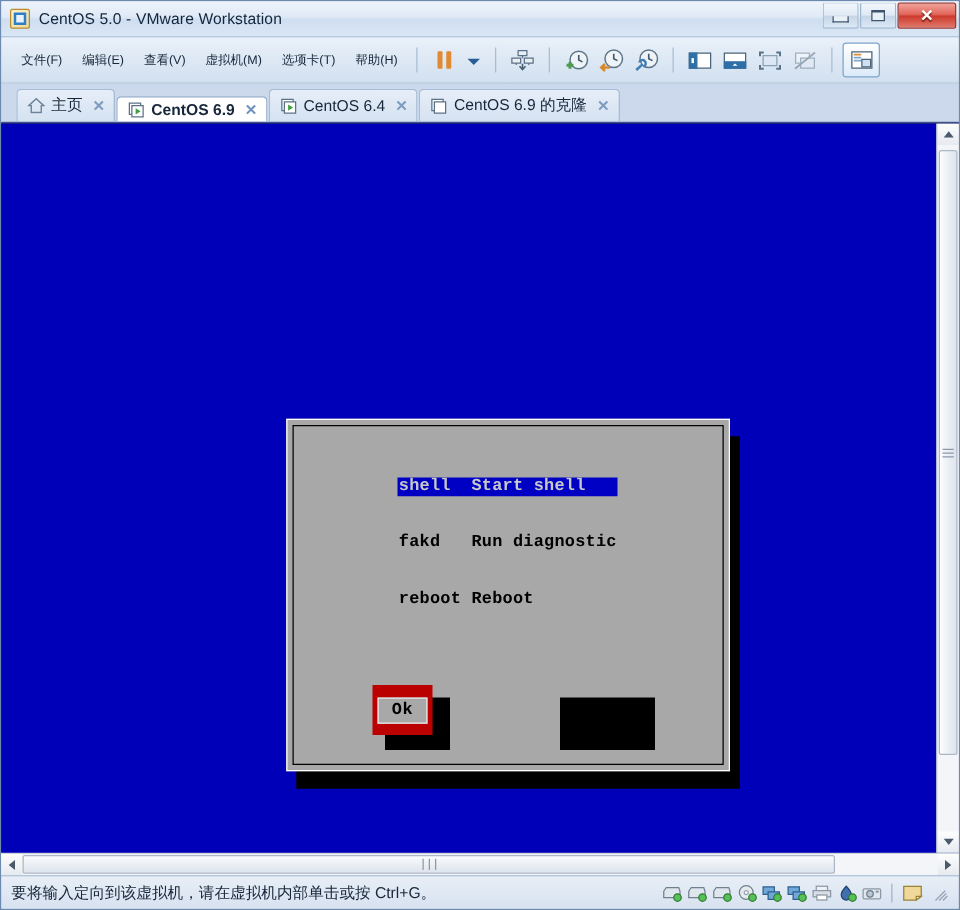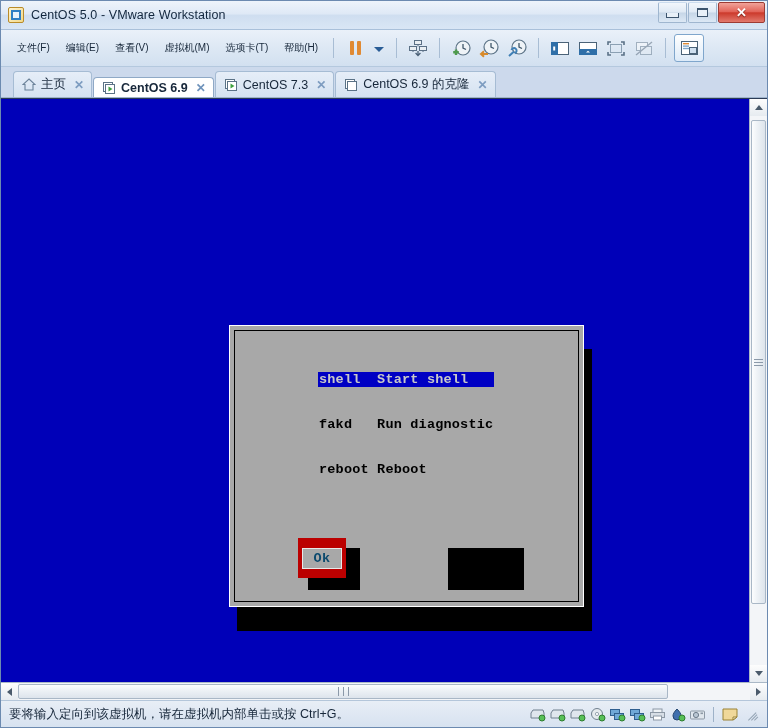--- a/index.html
+++ b/index.html
@@ -512,7 +512,7 @@
         <rect x="3.5" y="3.5" width="9" height="9" fill="#ffffff" stroke="#5b7286"></rect>
         <path d="M6.5 5.5 L10.5 8 L6.5 10.5 Z" fill="#3fa03f"></path>
       </svg>
-      <span>CentOS 7.3</span>
+      <span>CentOS 6.4</span>
       <span class="tabclose">✕</span>
     </div>
 

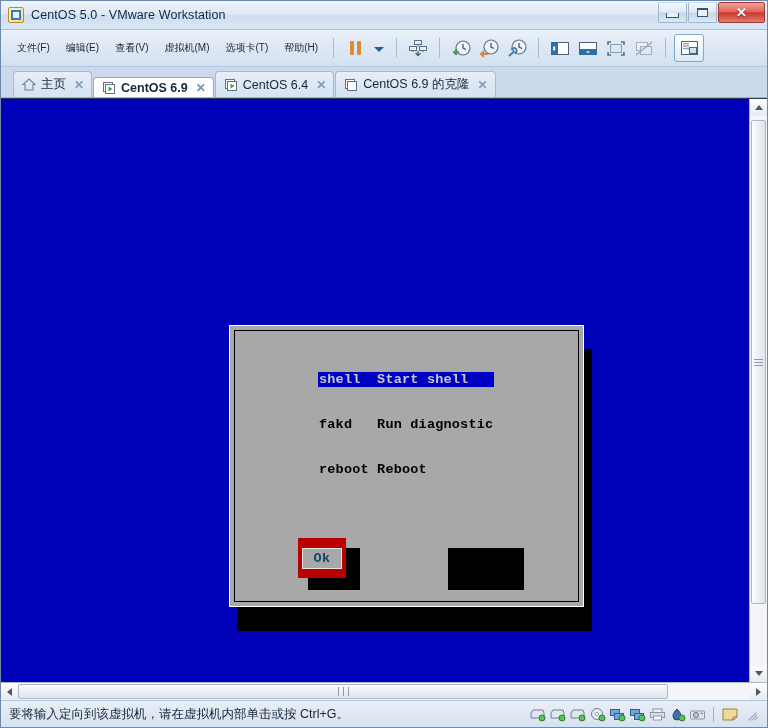--- a/index.html
+++ b/index.html
@@ -309,7 +309,7 @@
   }
   .tui-dialog {
     position: absolute;
-    left: 228px; top: 226px;
+    left: 228px; top: 236px;
     width: 355px; height: 282px;
     background: #a8a8a8;
     box-sizing: border-box;

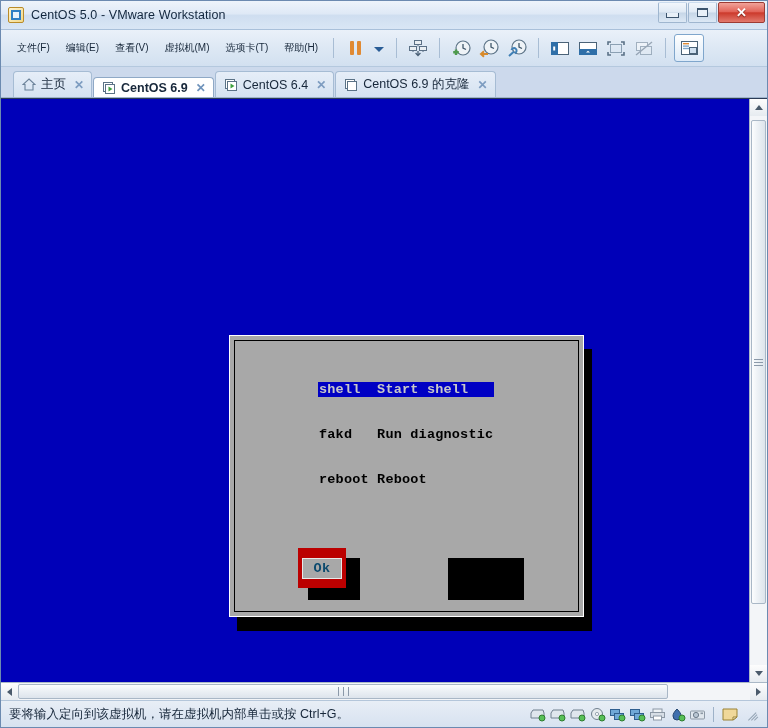--- a/index.html
+++ b/index.html
@@ -361,7 +361,7 @@
   }
   .tui-btn.focused .btn-face {
     background: #a8a8a8;
-    color: #0c4a6e;
+    color: #000000;
     border: 1px solid #e8e8e8;
   }
   .tui-btn.normal .btn-face { color: #c8c8c8; }

